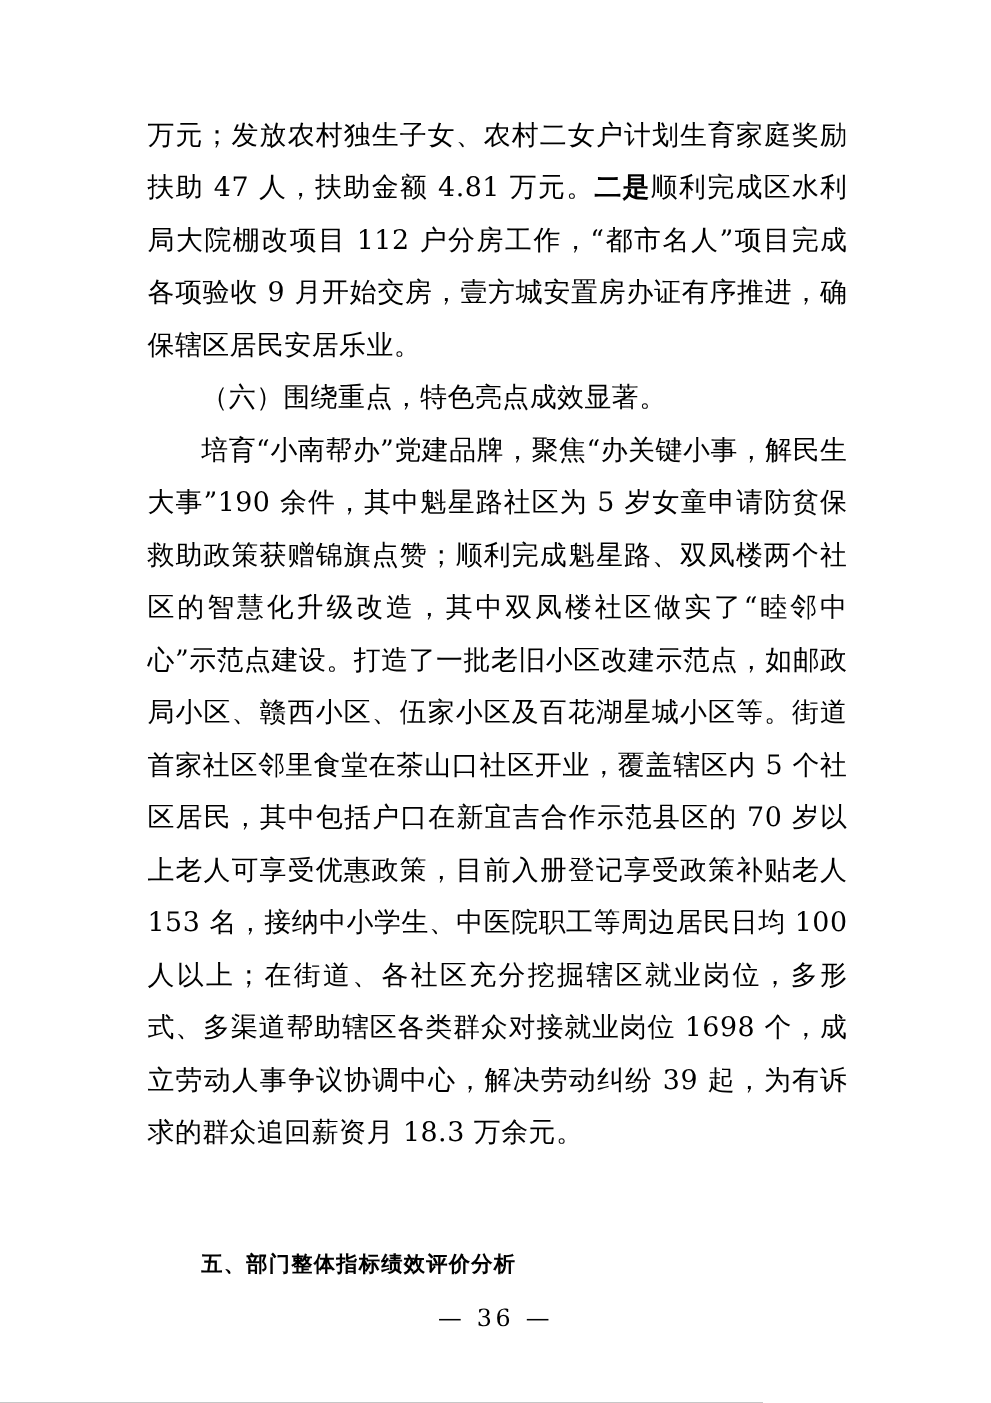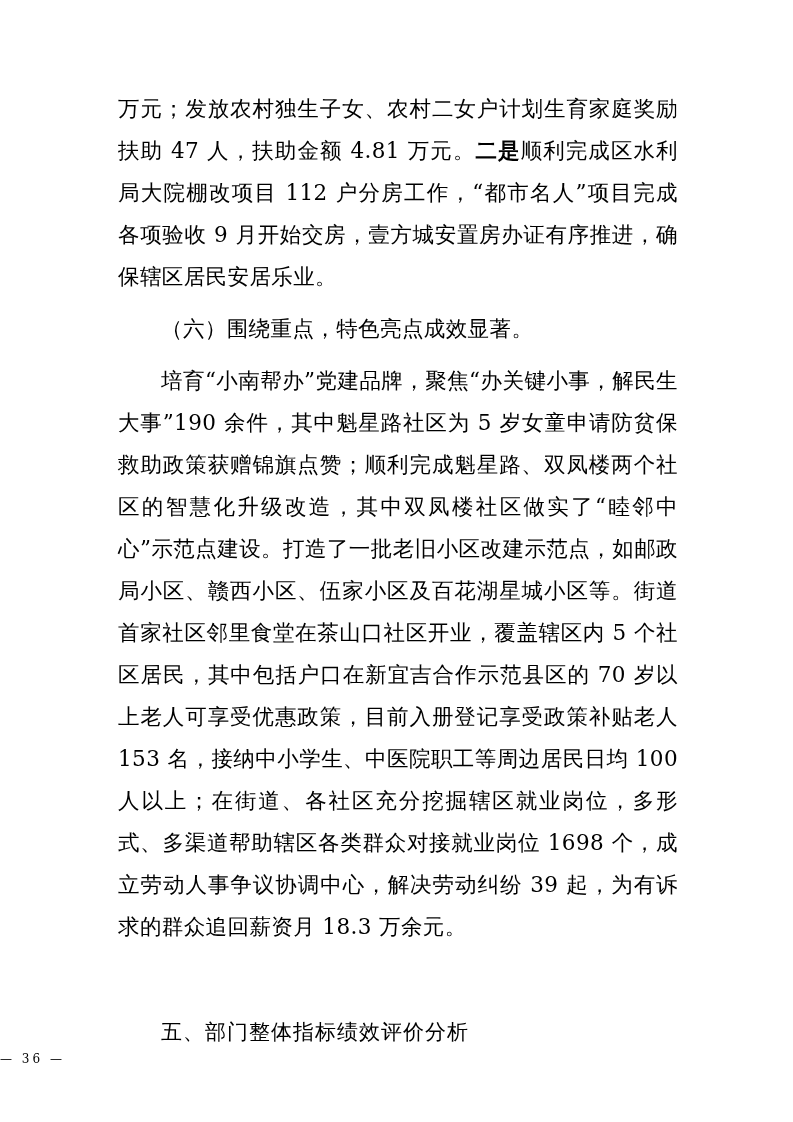--- a/index.html
+++ b/index.html
@@ -33,7 +33,6 @@
   }
   .indent {
     text-indent: 43px;
-    margin-top: 10px;
   }
   .bold {
     font-weight: bold;

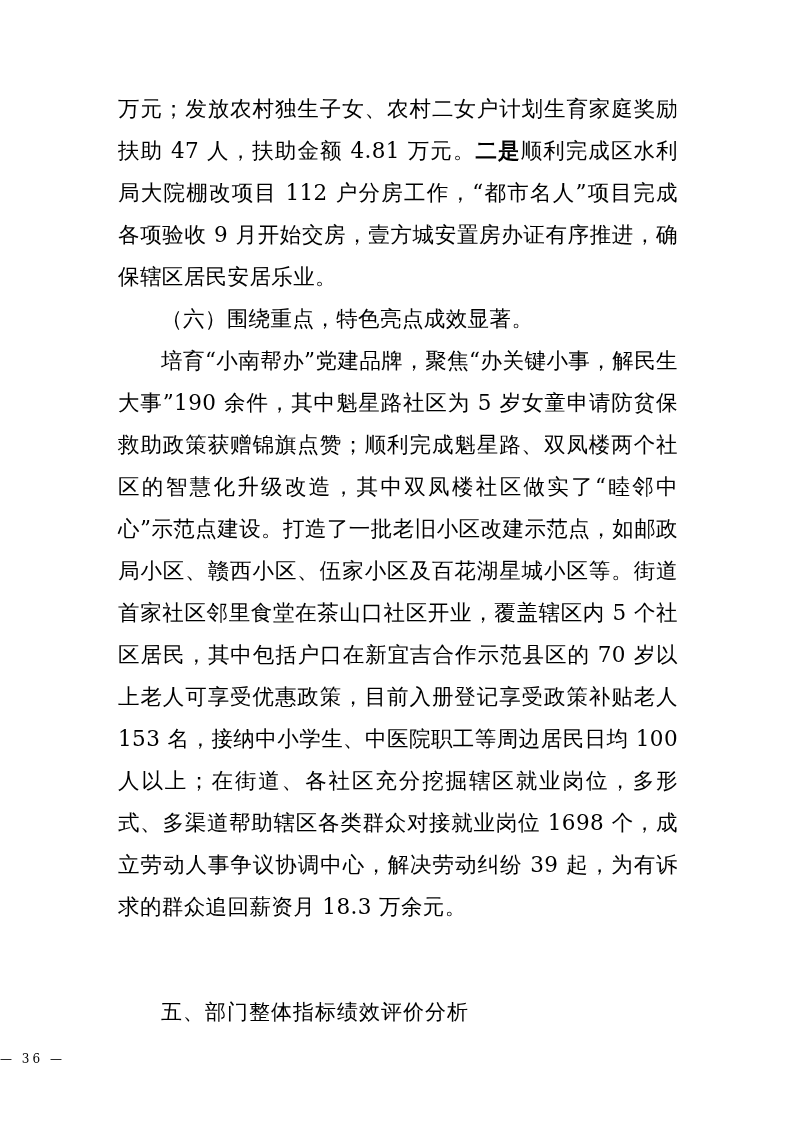--- a/index.html
+++ b/index.html
@@ -39,8 +39,8 @@
   }
   .section-heading {
     margin-top: 34px;
-    font-size: 21px;
-    font-weight: normal;
+    font-size: 17px;
+    font-weight: bold;
     text-indent: 43px;
     letter-spacing: 1px;
     line-height: 40px;

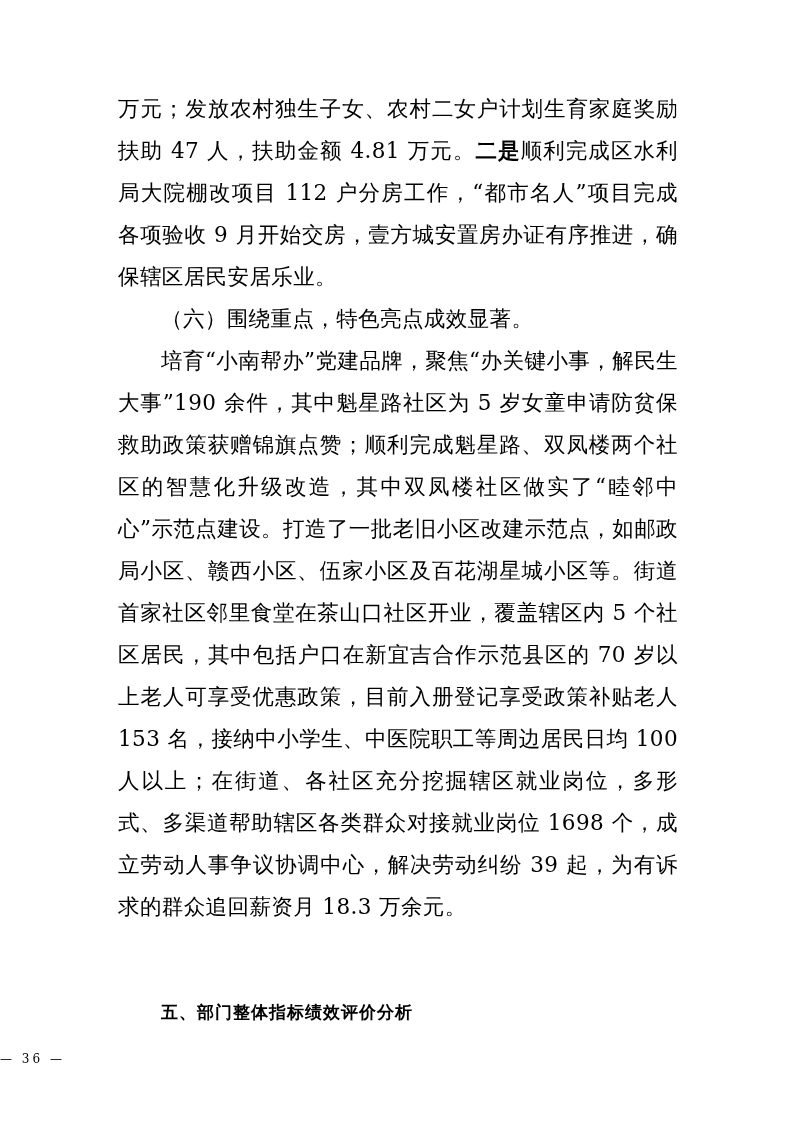--- a/index.html
+++ b/index.html
@@ -53,7 +53,8 @@
     left: 0;
     right: 0;
     bottom: 56px;
-    font-size: 12px;
+    text-align: center;
+    font-size: 19px;
     letter-spacing: 3px;
   }
 </style>

